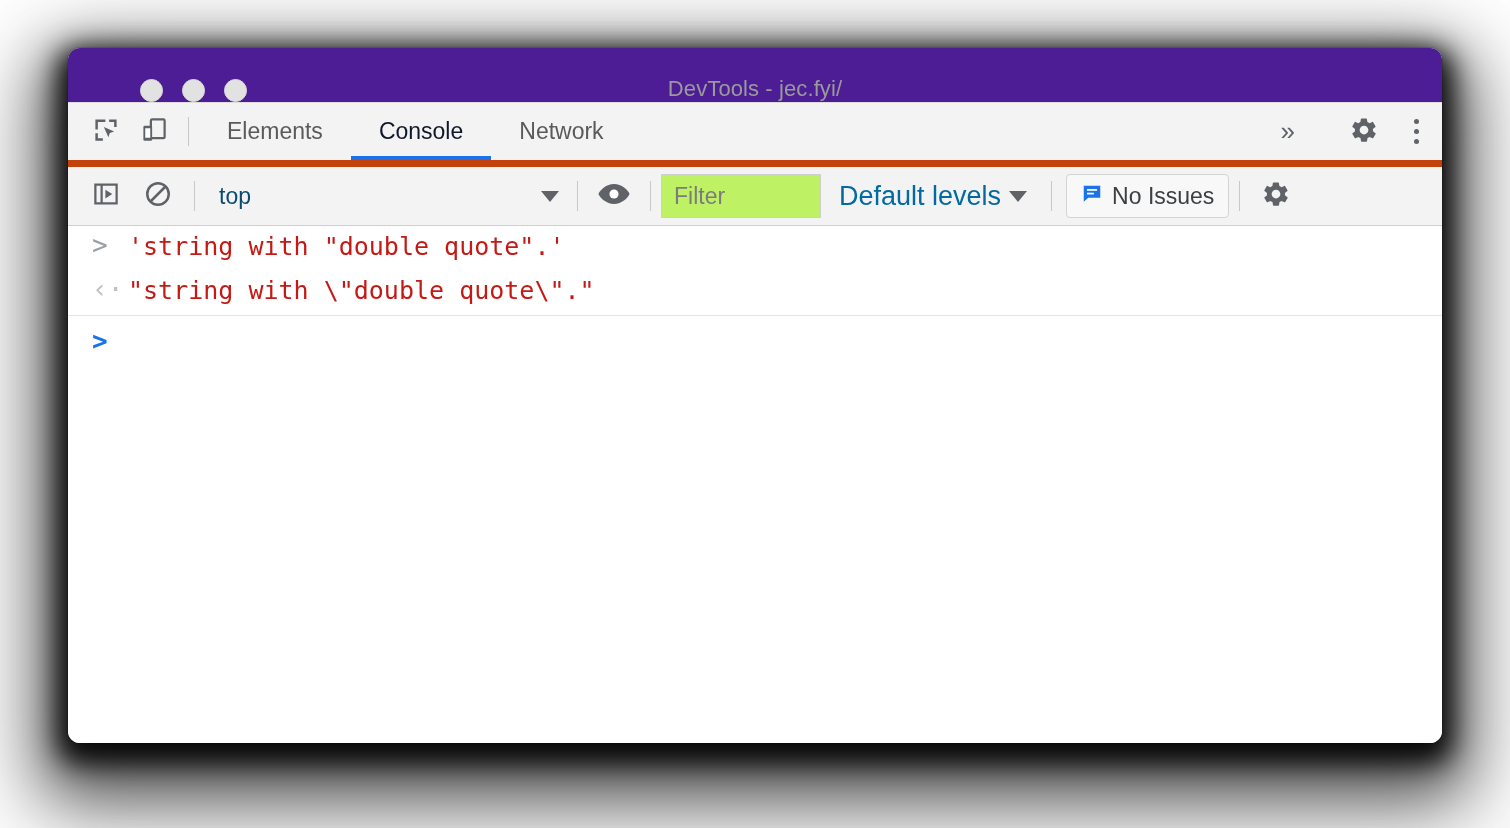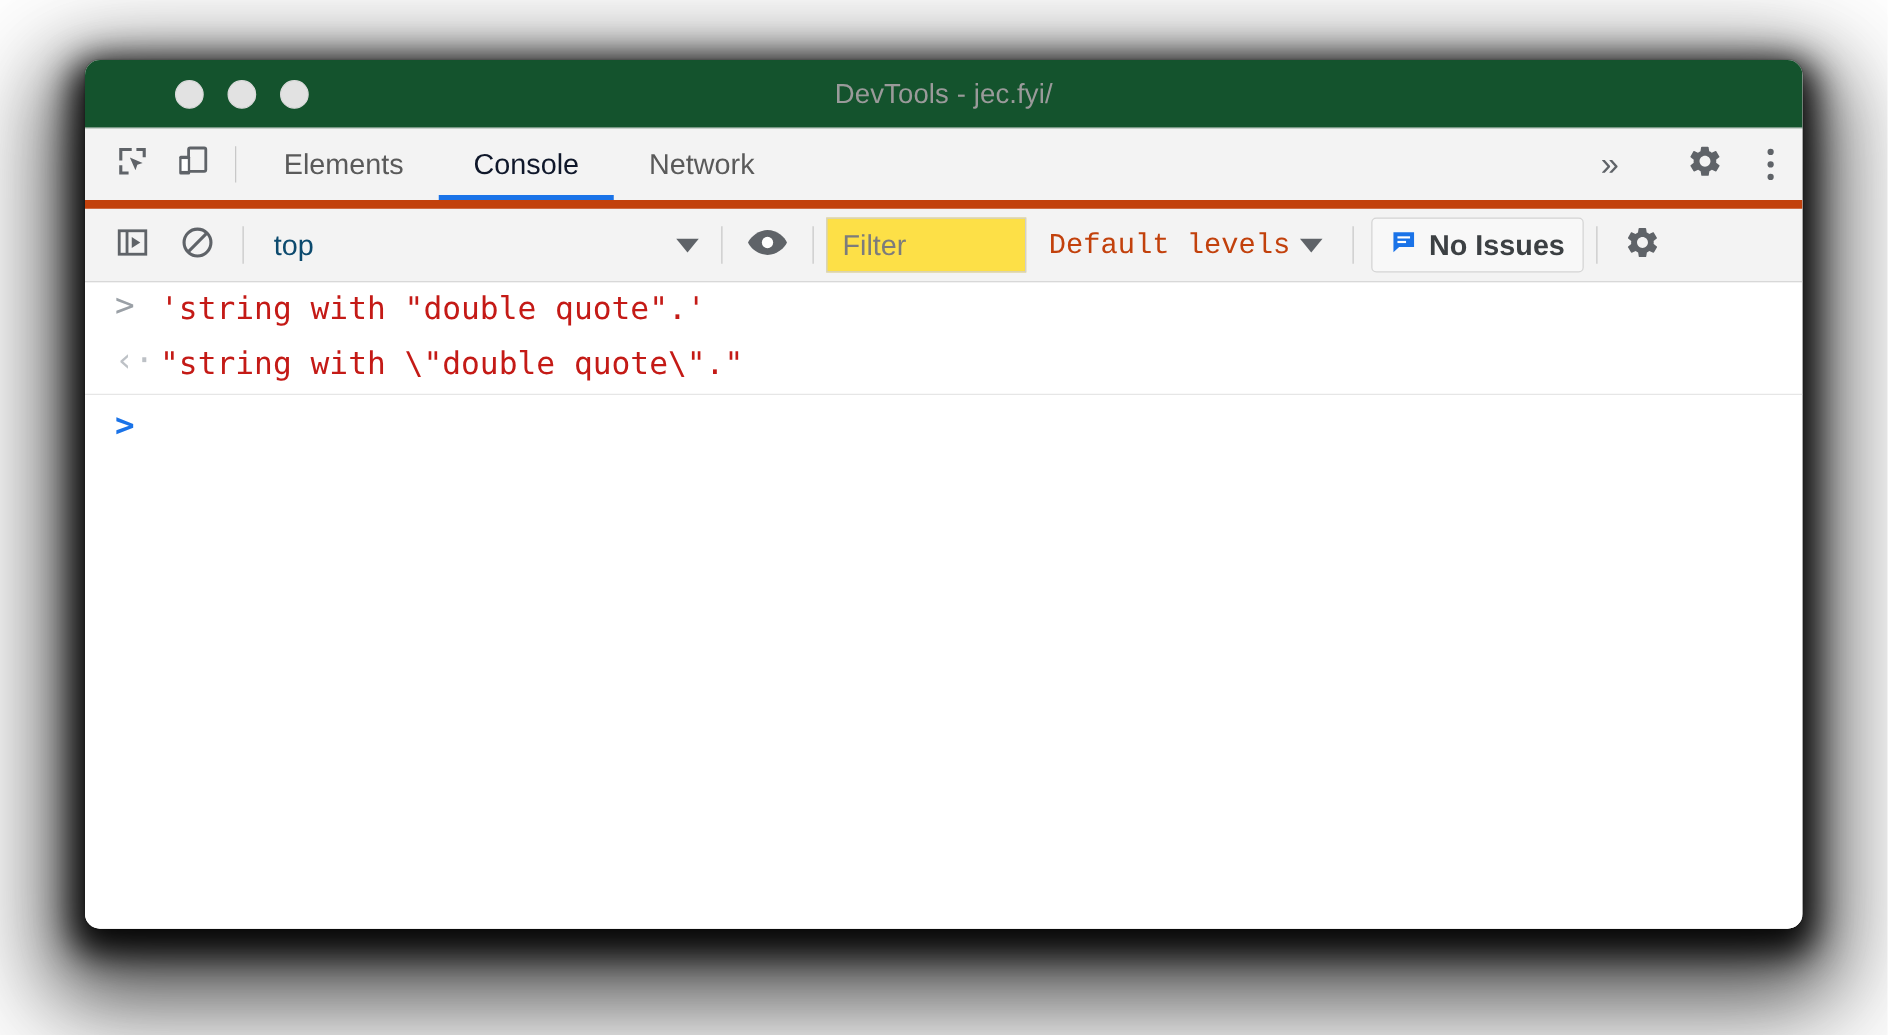--- a/index.html
+++ b/index.html
@@ -40,10 +40,10 @@
   .titlebar {
     position: relative;
     height: 54px;
-    background: #14532d;
+    background: #4c1d95;
     border-bottom: 1px solid #dedede;
     display: flex;
-    align-items: center;
+    align-items: flex-end;
     padding-left: 48px;
   }
   .traffic {

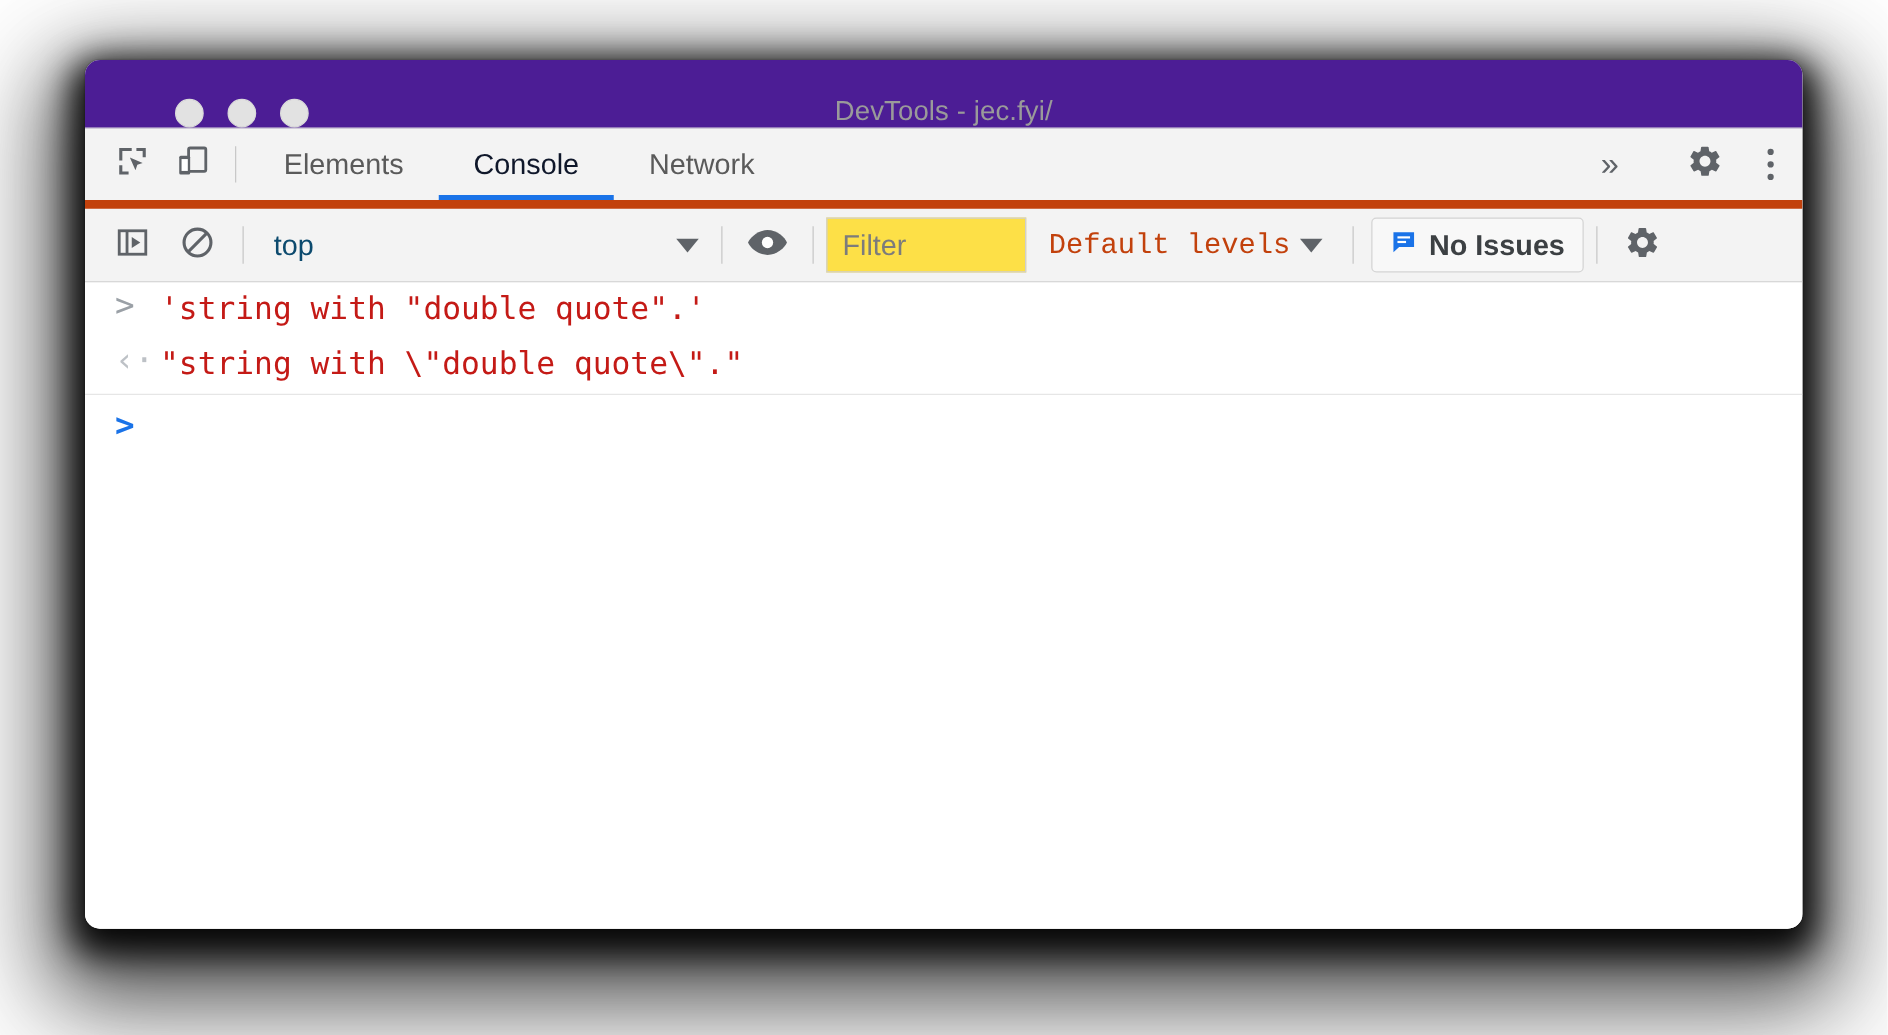--- a/index.html
+++ b/index.html
@@ -192,7 +192,7 @@
   .filter-input {
     width: 160px;
     height: 44px;
-    background: #fde047;
+    background: #bef264;
     border: 1px solid #cfcfcf;
     box-sizing: border-box;
     display: flex;

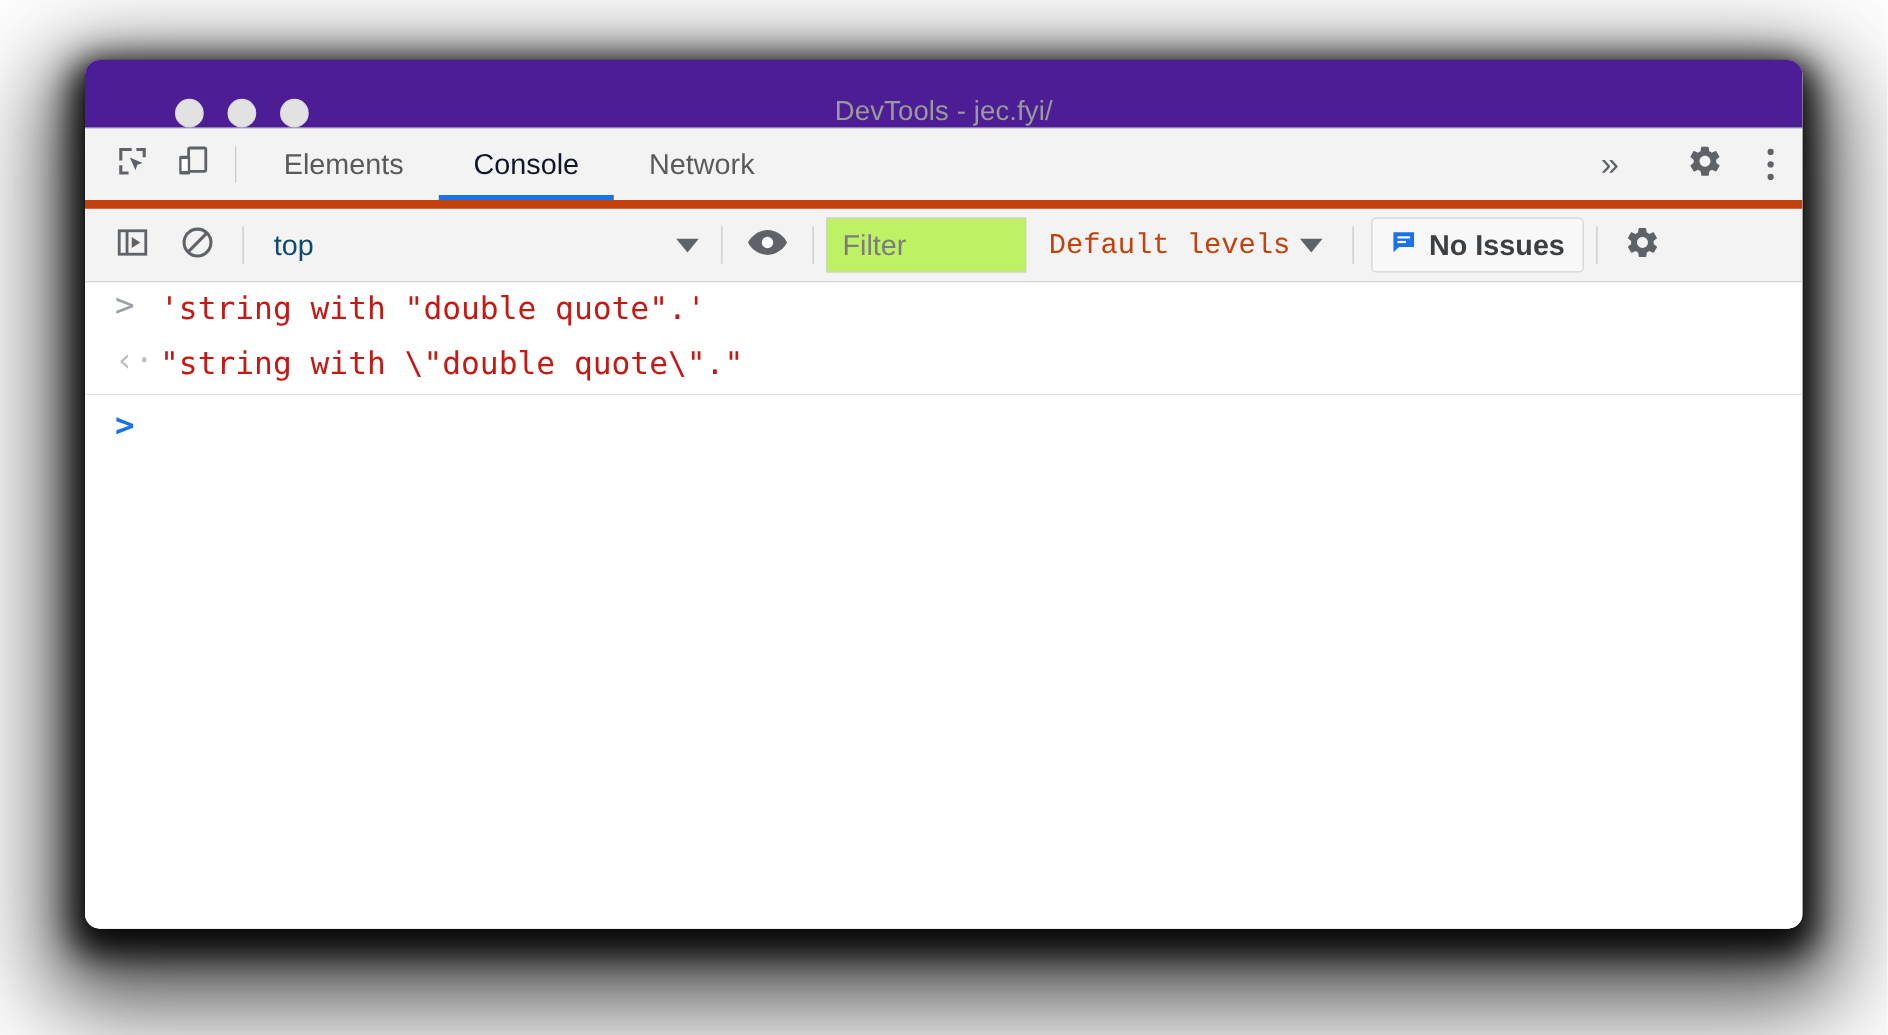--- a/index.html
+++ b/index.html
@@ -209,9 +209,8 @@
     cursor: default;
   }
   .levels .label {
-    font-size: 23px;
-    color: #c2410c;
-    font-family: Liberation Mono, monospace;
+    font-size: 27px;
+    color: #0369a1;
   }
   .issues {
     display: flex;

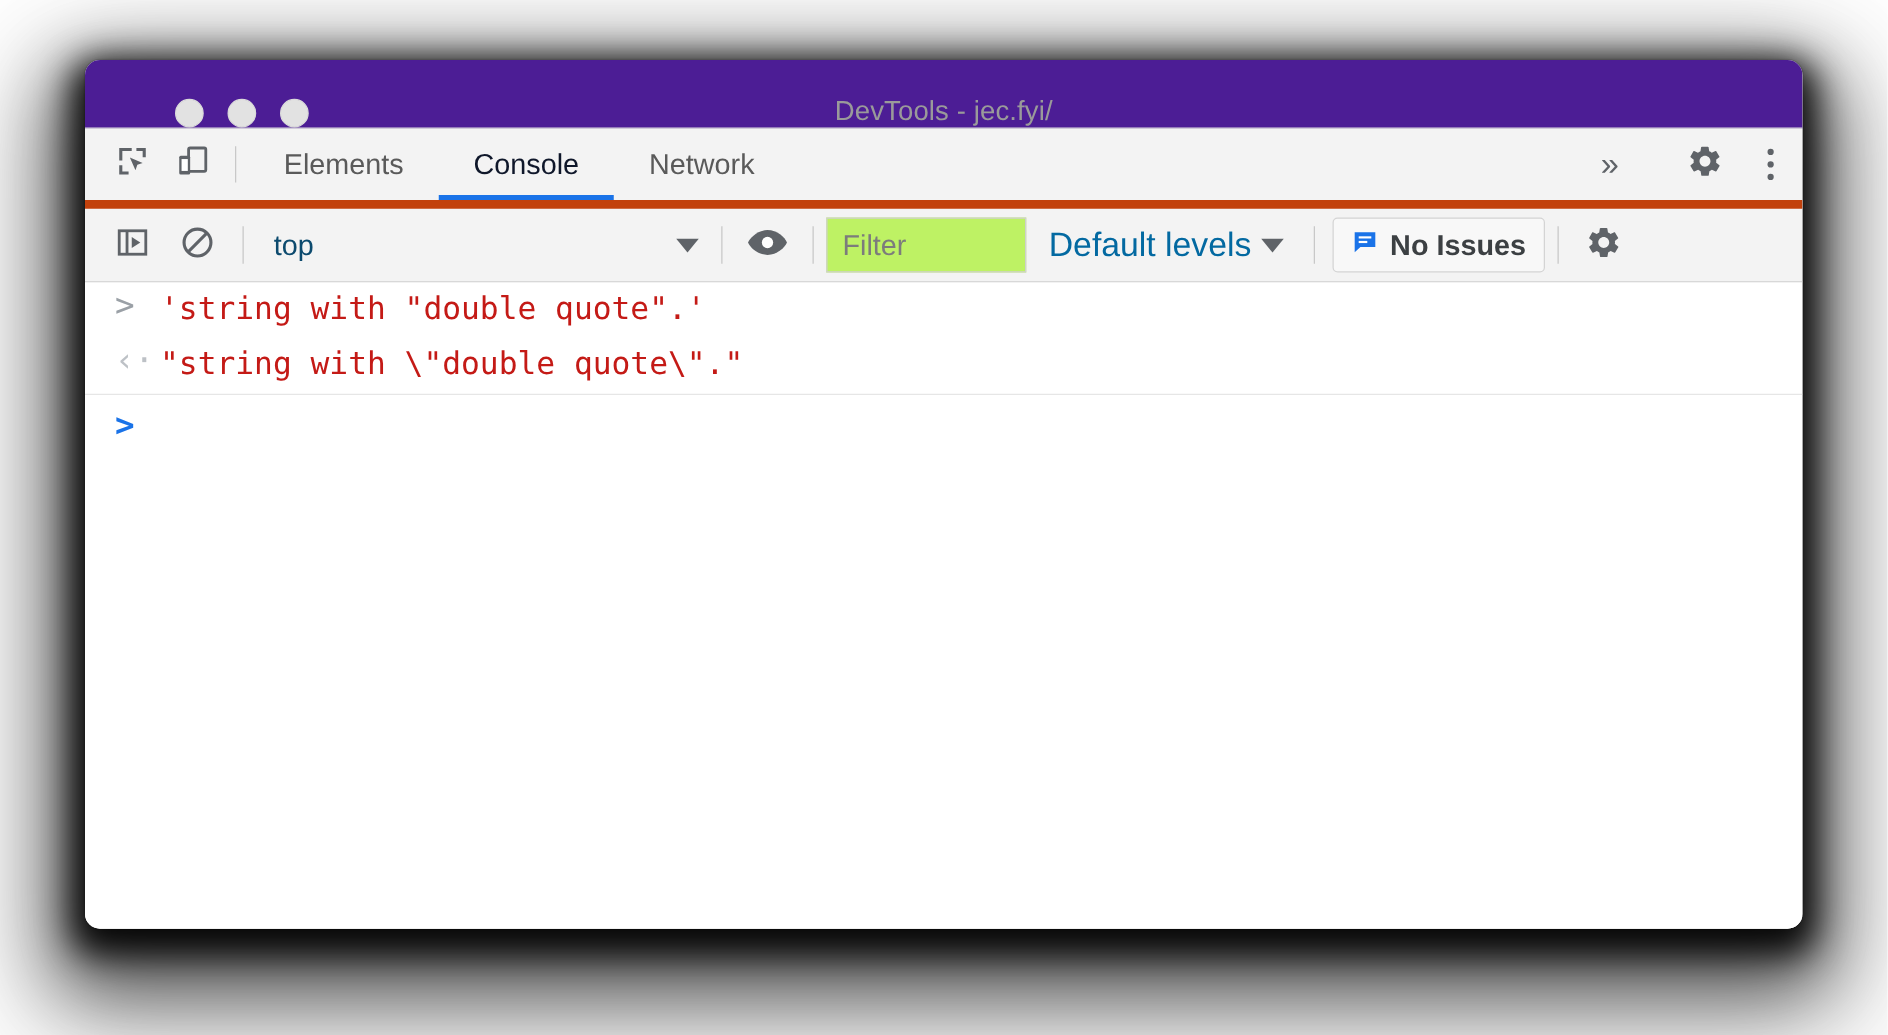--- a/index.html
+++ b/index.html
@@ -228,7 +228,6 @@
     font-size: 23px;
     color: #3c4043;
     white-space: nowrap;
-    font-weight: bold;
   }
 
   

